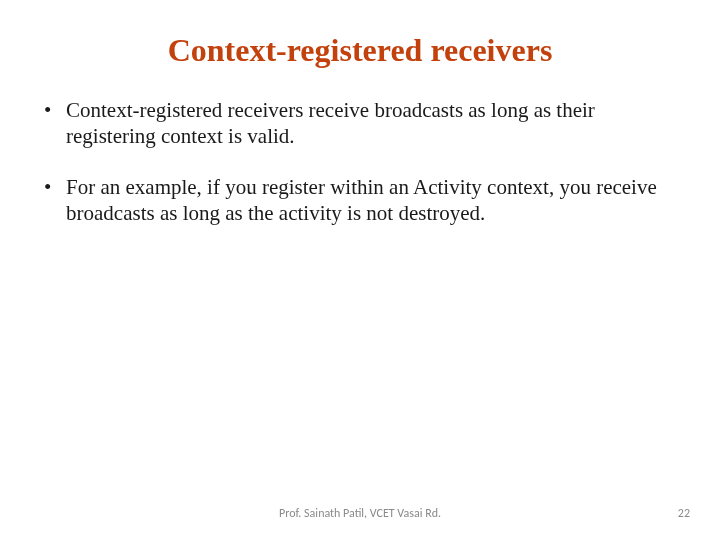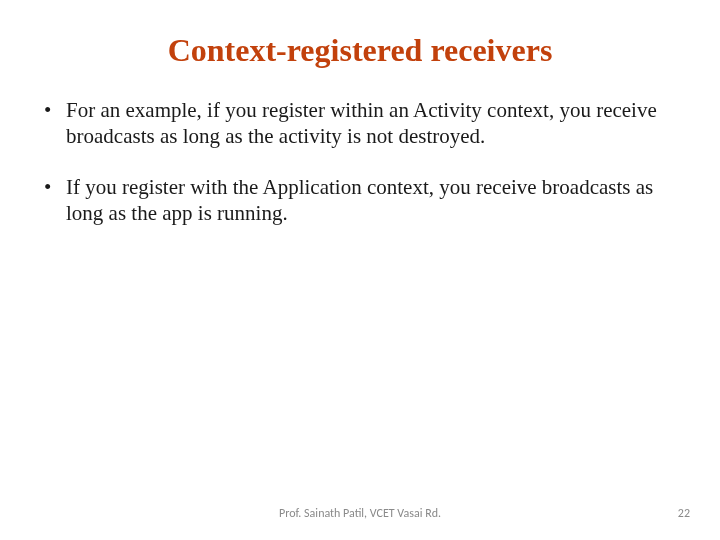--- a/index.html
+++ b/index.html
@@ -74,6 +74,7 @@
 <div class="slide">
   <h1 class="title">Context-registered receivers</h1>
   <ul class="bullets">
+    <li>Context-registered receivers receive broadcasts as long as their registering context is valid.</li>
     <li>For an example, if you register within an Activity context, you receive broadcasts as long as the activity is not destroyed.</li>
     <li>If you register with the Application context, you receive broadcasts as long as the app is running.</li>
   </ul>

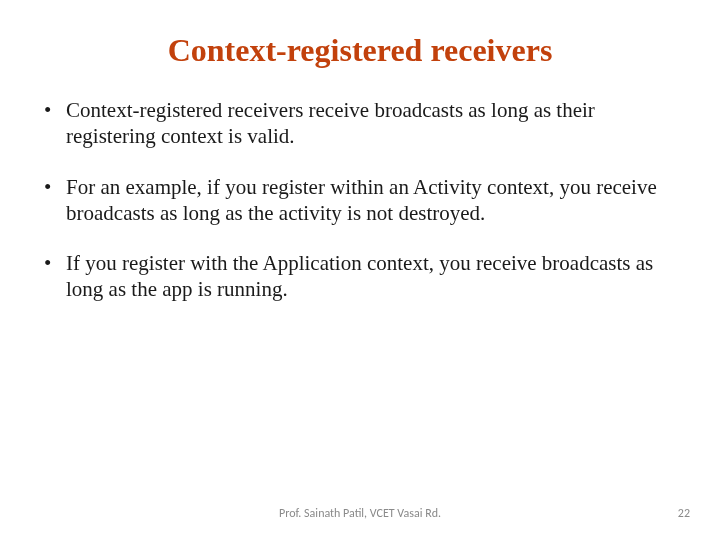--- a/index.html
+++ b/index.html
@@ -76,7 +76,6 @@
   <ul class="bullets">
     <li>Context-registered receivers receive broadcasts as long as their registering context is valid.</li>
     <li>For an example, if you register within an Activity context, you receive broadcasts as long as the activity is not destroyed.</li>
-    <li>If you register with the Application context, you receive broadcasts as long as the app is running.</li>
   </ul>
   <div class="footer">
     <div class="footer-center">Prof. Sainath Patil, VCET Vasai Rd.</div>

